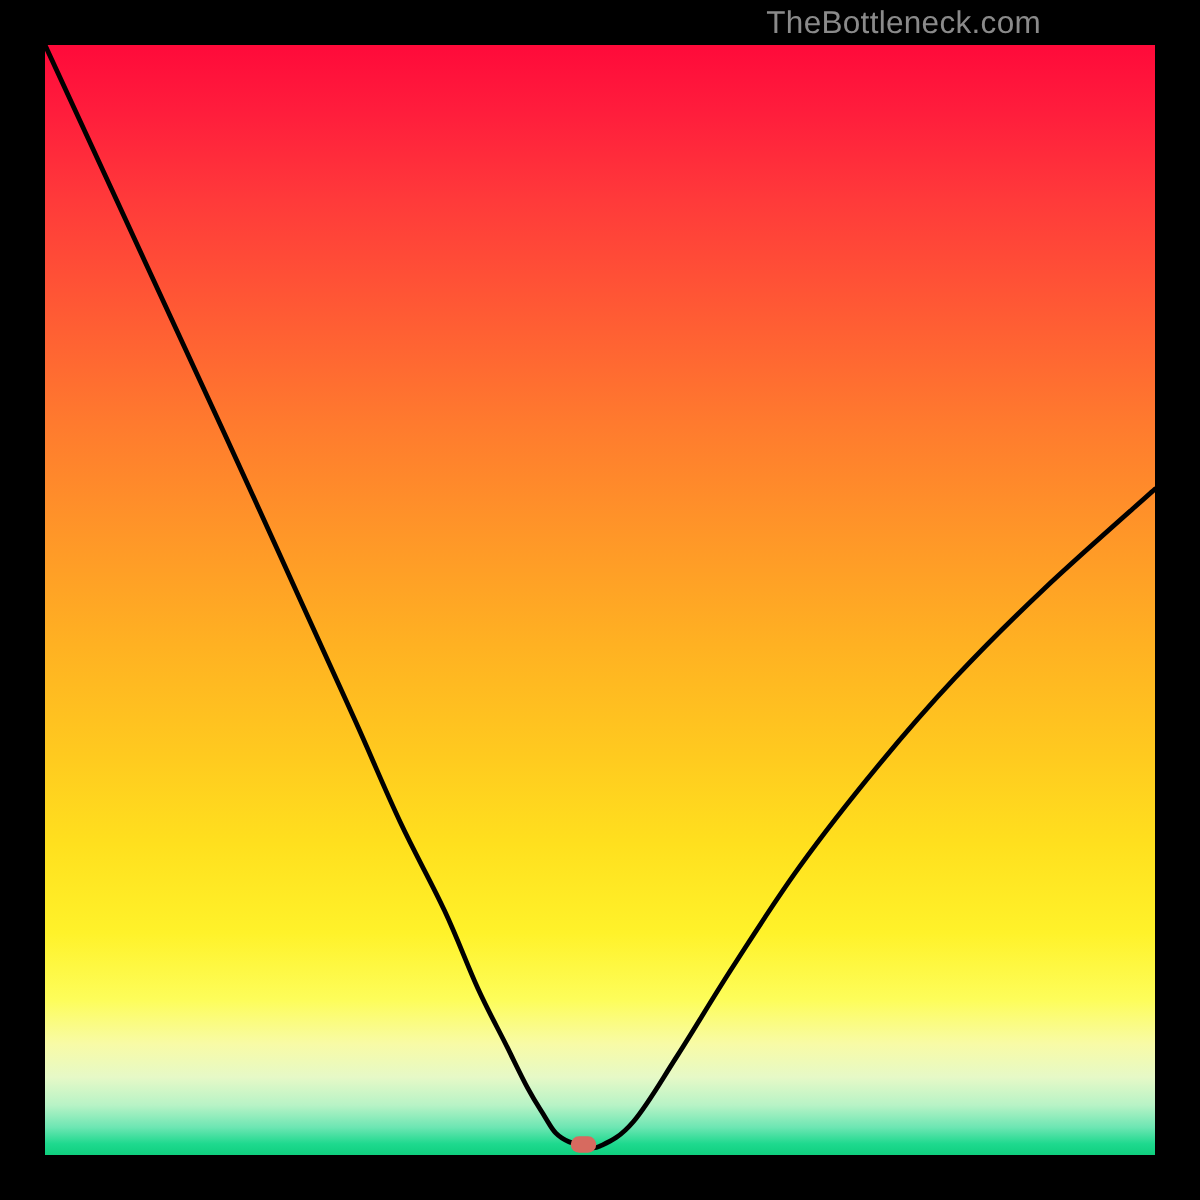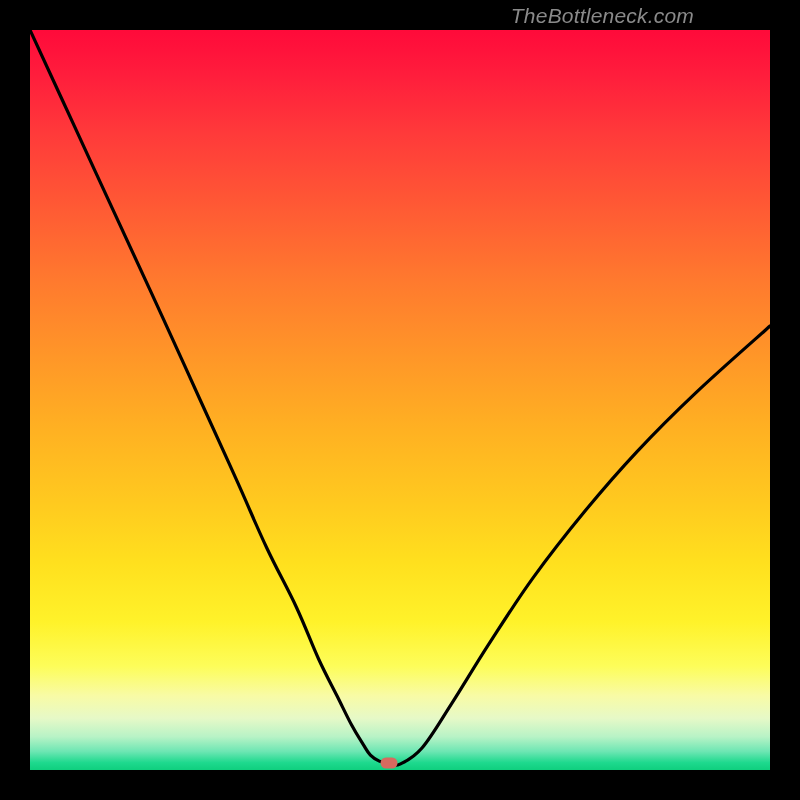--- a/index.html
+++ b/index.html
@@ -18,7 +18,6 @@
     width: 716px;
     height: 800px;
     background: #000;
-    font-style: italic;
   }
   .plot-area {
     position: absolute;

